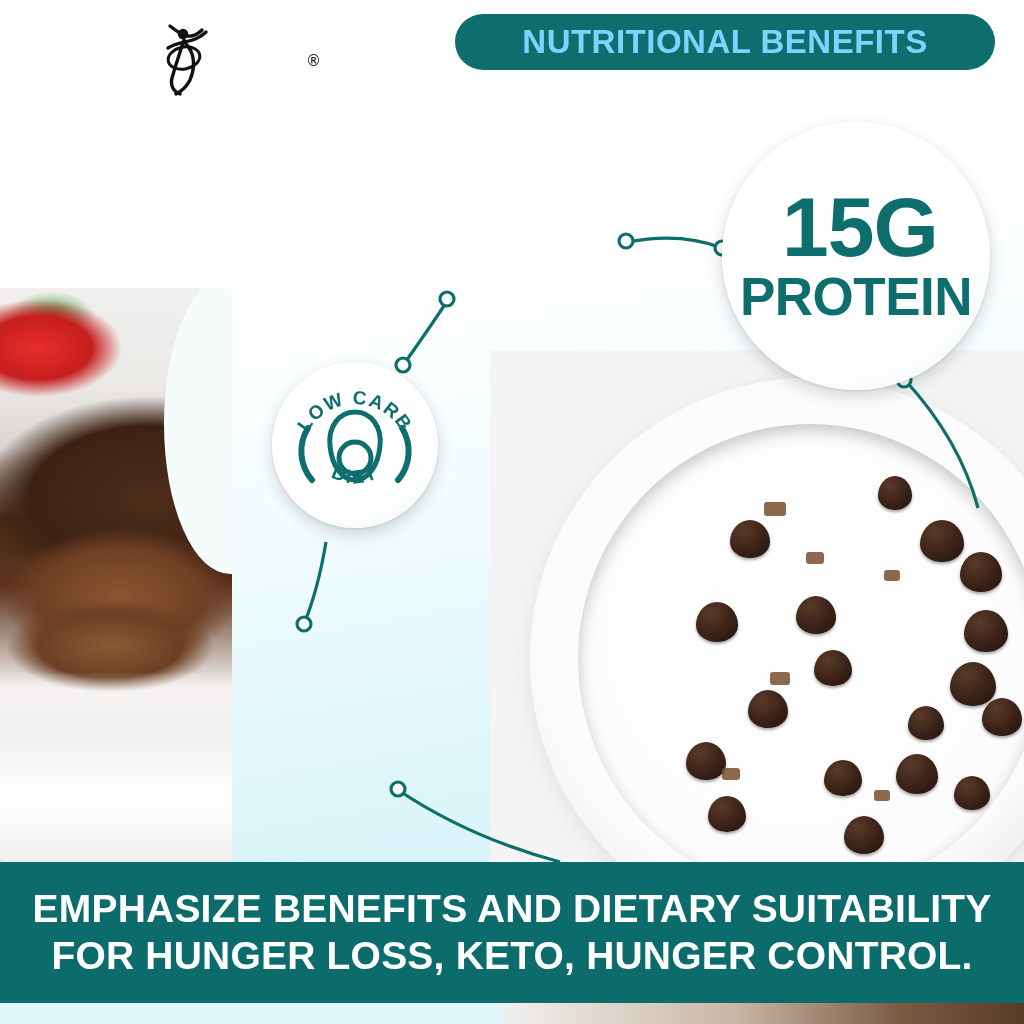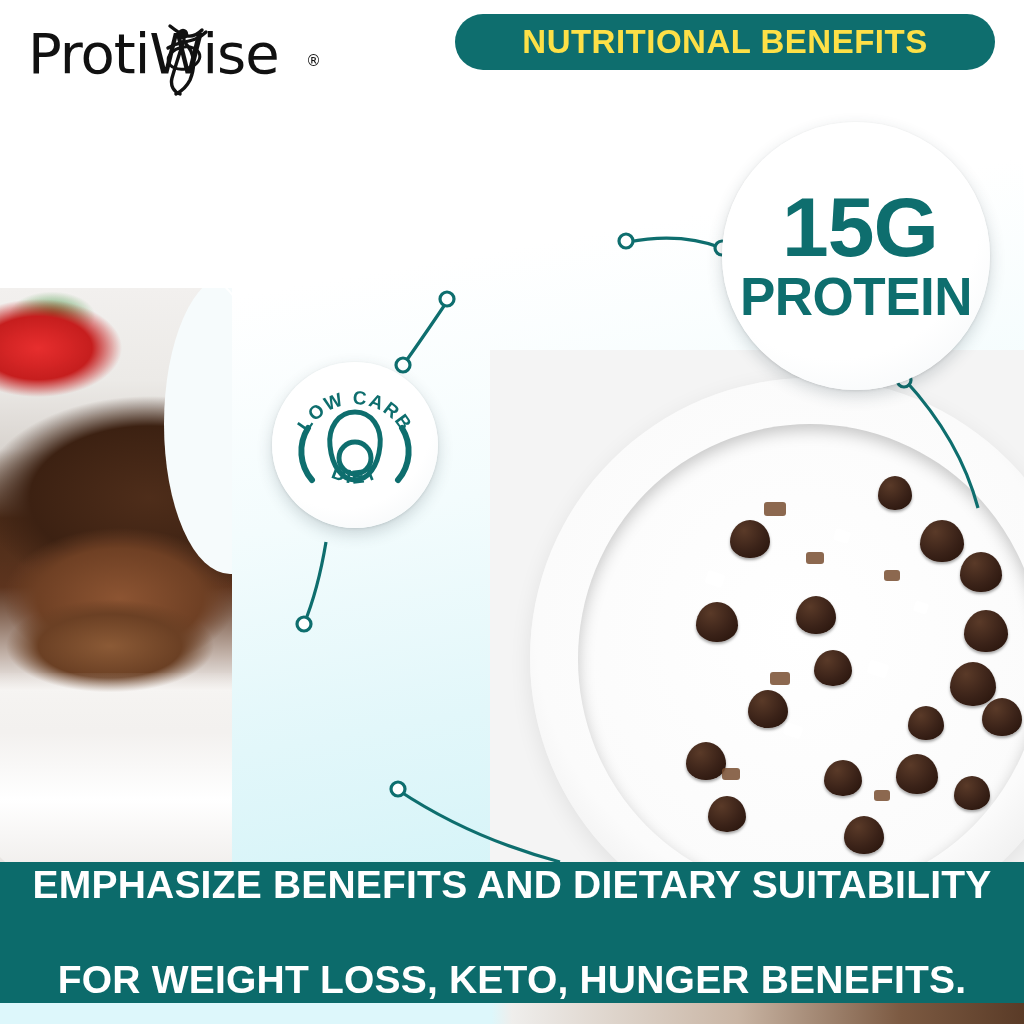--- a/index.html
+++ b/index.html
@@ -235,7 +235,6 @@
   </svg>
 
   <div id="logo">
-    <span class="word">ProtiWise</span>
     <span class="reg">®</span>
     <svg width="74" height="78" viewBox="0 0 74 78">
       <circle cx="33" cy="16" r="5.2" fill="#111"></circle>

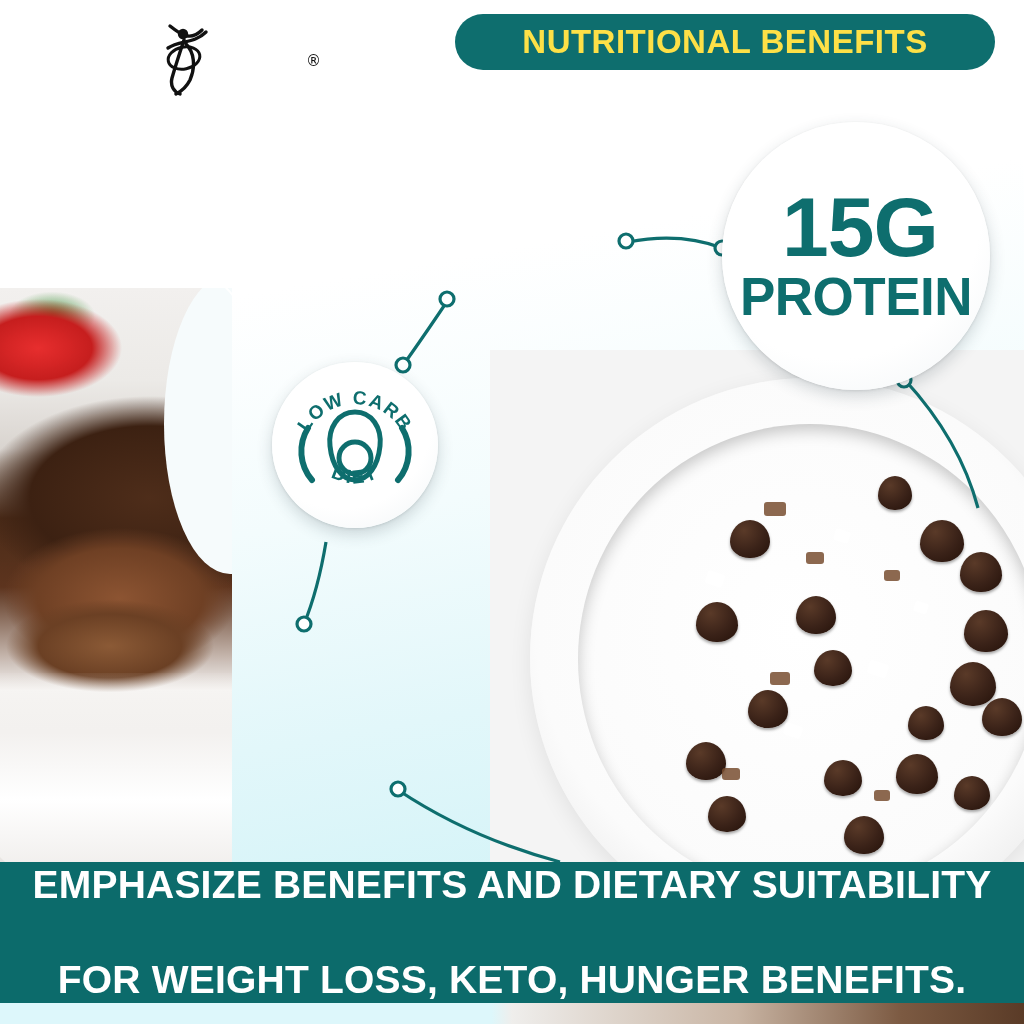--- a/index.html
+++ b/index.html
@@ -33,7 +33,7 @@
     display:flex;align-items:center;justify-content:center;
   }
   #header-pill .t{
-    color:#fde047;font-size:33px;font-weight:bold;letter-spacing:0.5px;
+    color:#7dd3fc;font-size:33px;font-weight:bold;letter-spacing:0.5px;
     font-family:"Liberation Sans", sans-serif;
   }
 

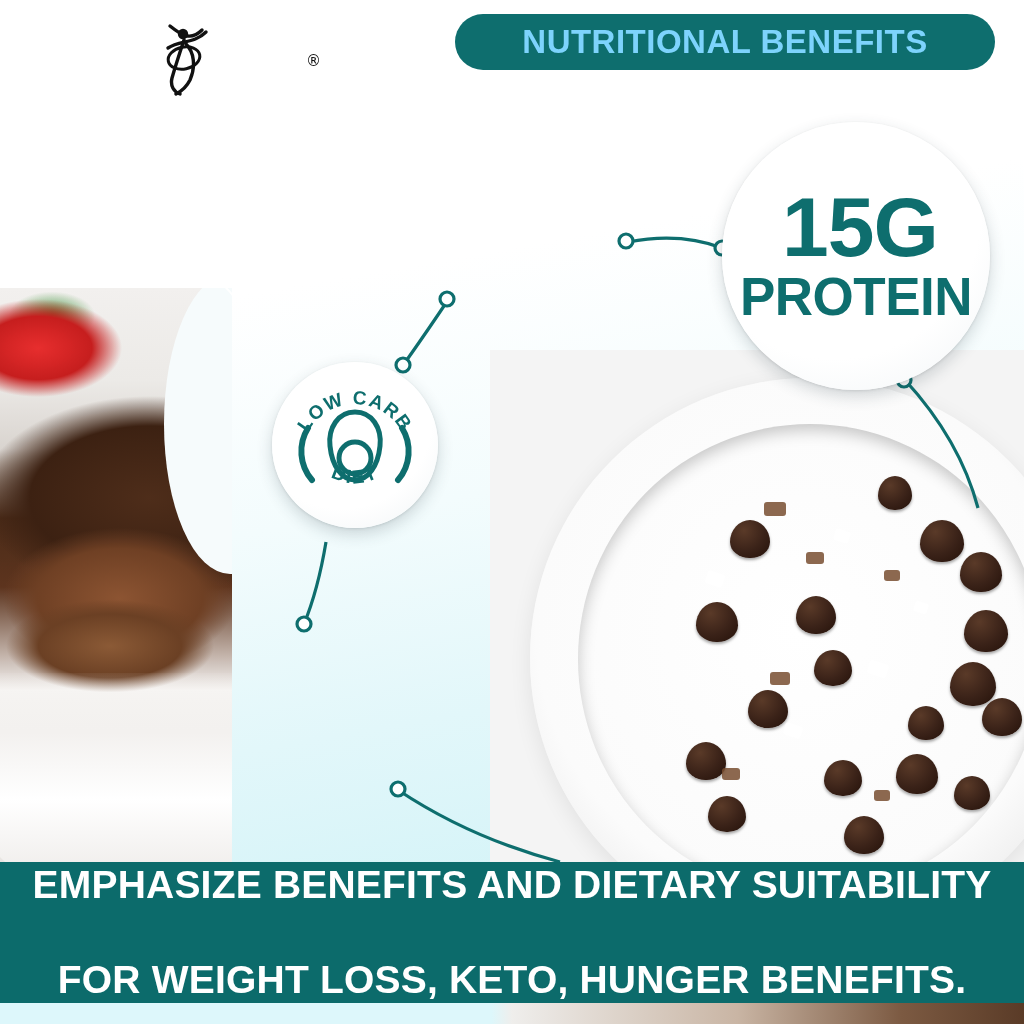--- a/index.html
+++ b/index.html
@@ -153,7 +153,7 @@
   #banner{
     position:absolute;left:0;top:862px;width:1024px;height:141px;
     background:#0c6b6b;display:flex;flex-direction:column;
-    align-items:center;justify-content:space-between;
+    align-items:center;justify-content:center;
   }
   #banner .line{
     color:#ffffff;font-size:39px;font-weight:bold;letter-spacing:0.2px;

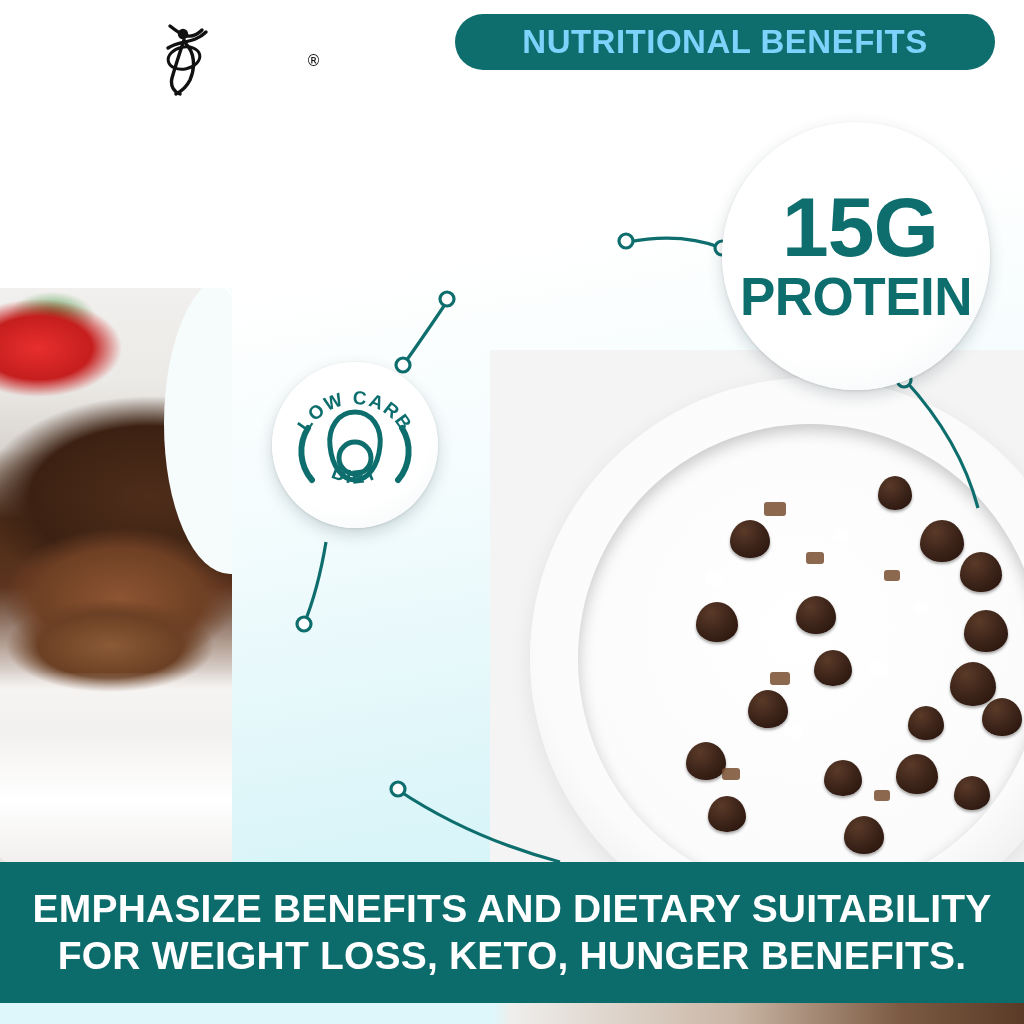--- a/index.html
+++ b/index.html
@@ -278,7 +278,7 @@
 
   <div id="banner">
     <div class="line">EMPHASIZE BENEFITS AND DIETARY SUITABILITY</div>
-    <div class="line">FOR WEIGHT LOSS, KETO, HUNGER BENEFITS.</div>
+    <div class="line">FOR HUNGER LOSS, KETO, HUNGER CONTROL.</div>
   </div>
 
   <div id="strip"></div>

